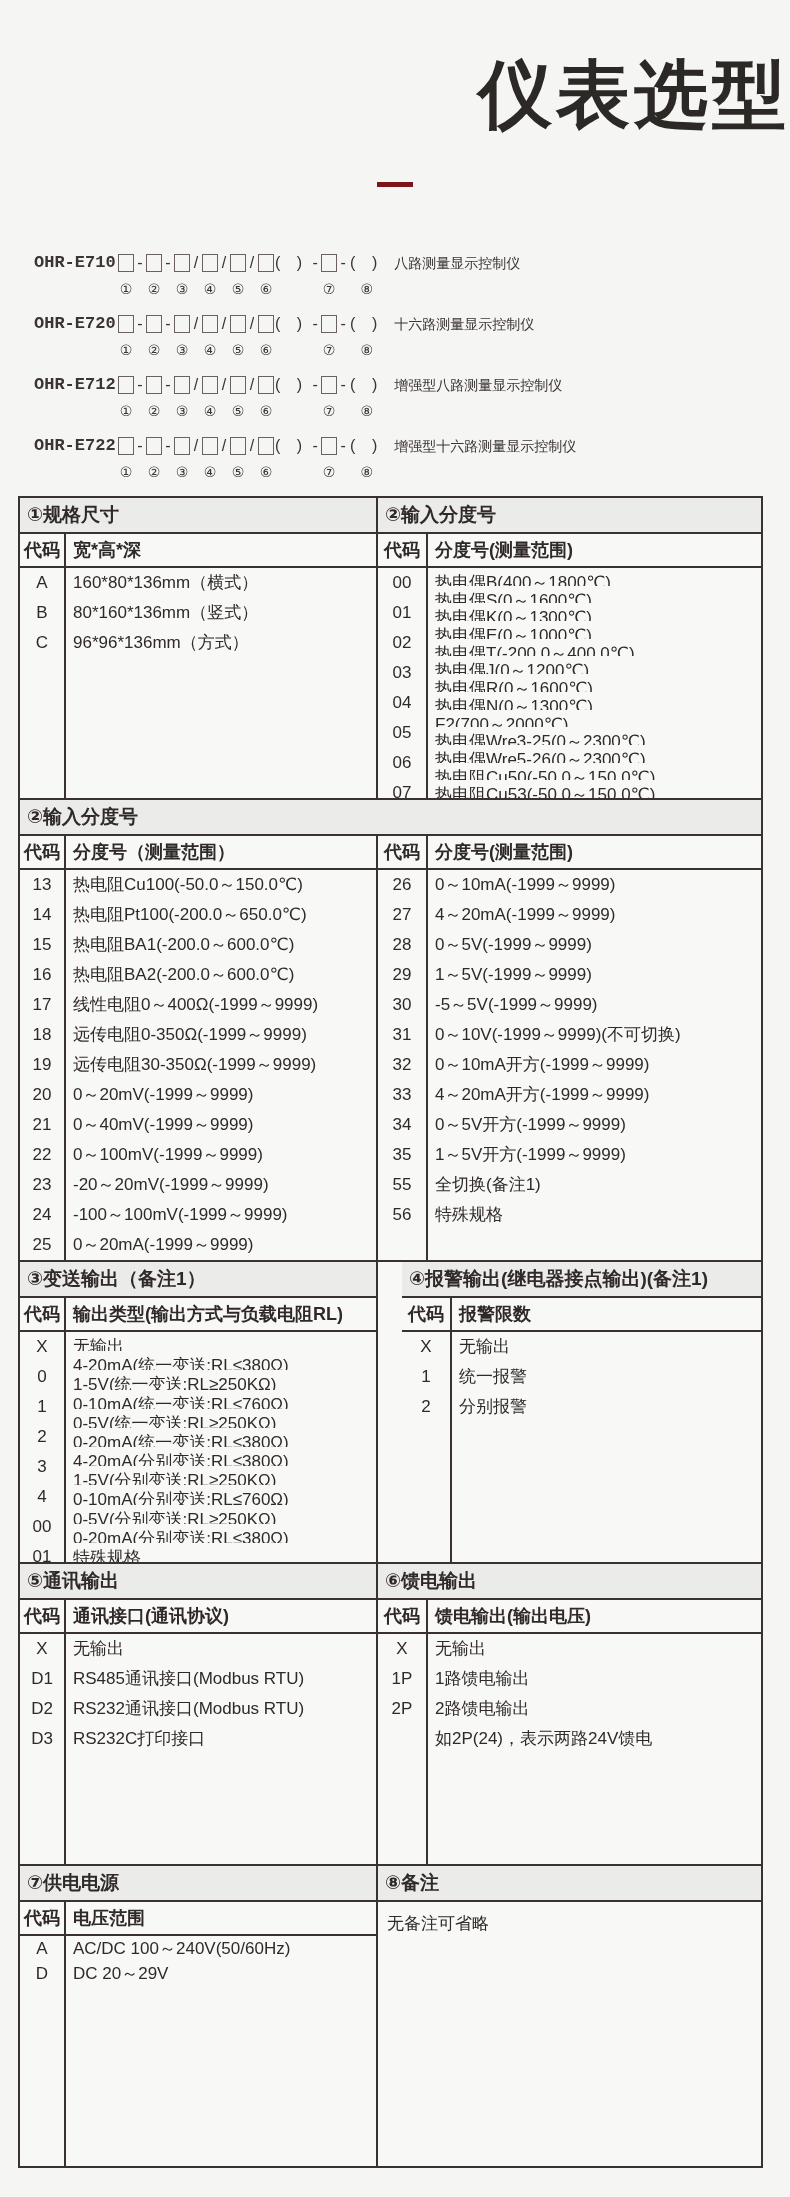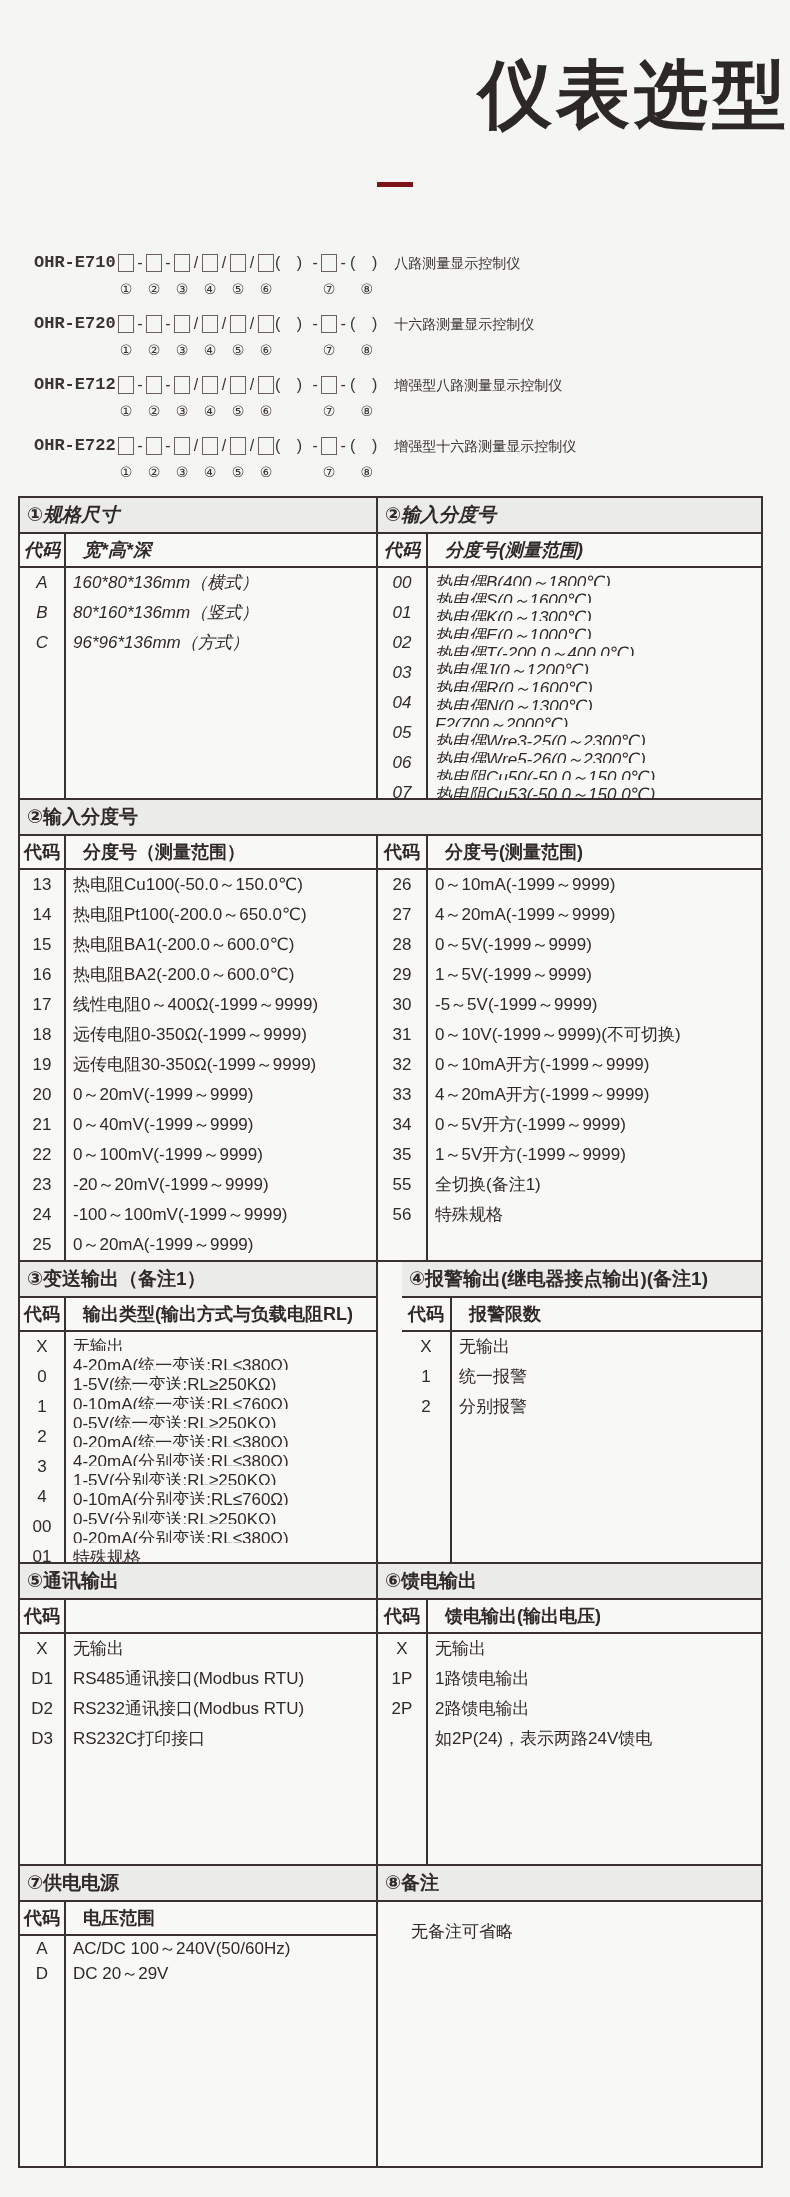--- a/index.html
+++ b/index.html
@@ -39,7 +39,7 @@
     display:flex;flex-direction:column;
   }
   .band{border-top:2px solid #3a3231;display:flex;flex-direction:column;}
-  .band:first-child{border-top:none;font-style:italic;}
+  .band:first-child{border-top:none;}
   .cols{display:flex;flex-direction:row;flex:1;min-height:0;}
   .panel{display:flex;flex-direction:column;min-width:0;}
   .panel.pl{width:356px;border-right:2px solid #3a3231;}

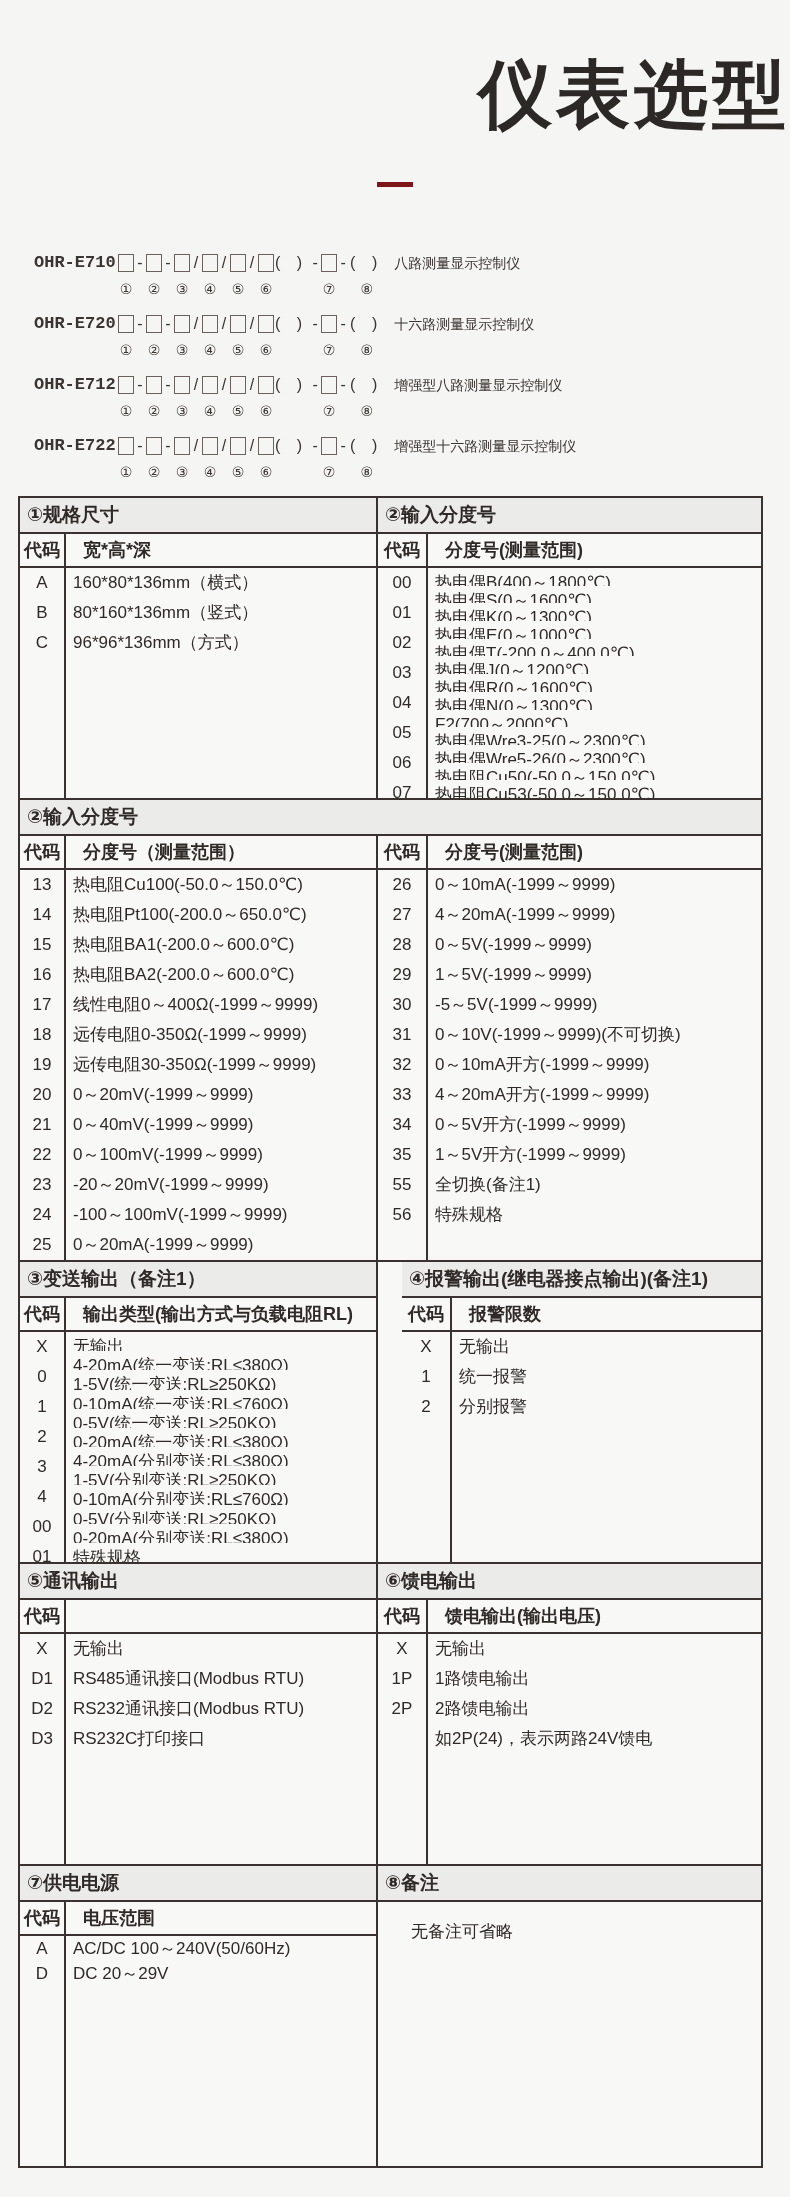--- a/index.html
+++ b/index.html
@@ -56,7 +56,7 @@
   }
   .thead .hcode{width:44px;border-right:2px solid #3a3231;text-align:center;line-height:32px;}
   .pr .thead .hcode, .pr .pbody .ccol{width:48px;}
-  .thead .hdesc{flex:1;line-height:32px;padding-left:17px;overflow:hidden;}
+  .thead .hdesc{flex:1;line-height:32px;padding-left:7px;overflow:hidden;}
   .pbody{flex:1;display:flex;min-height:0;overflow:hidden;}
   .pbody .ccol{width:44px;border-right:2px solid #3a3231;display:flex;flex-direction:column;}
   .pbody .dcol{flex:1;display:flex;flex-direction:column;min-width:0;}

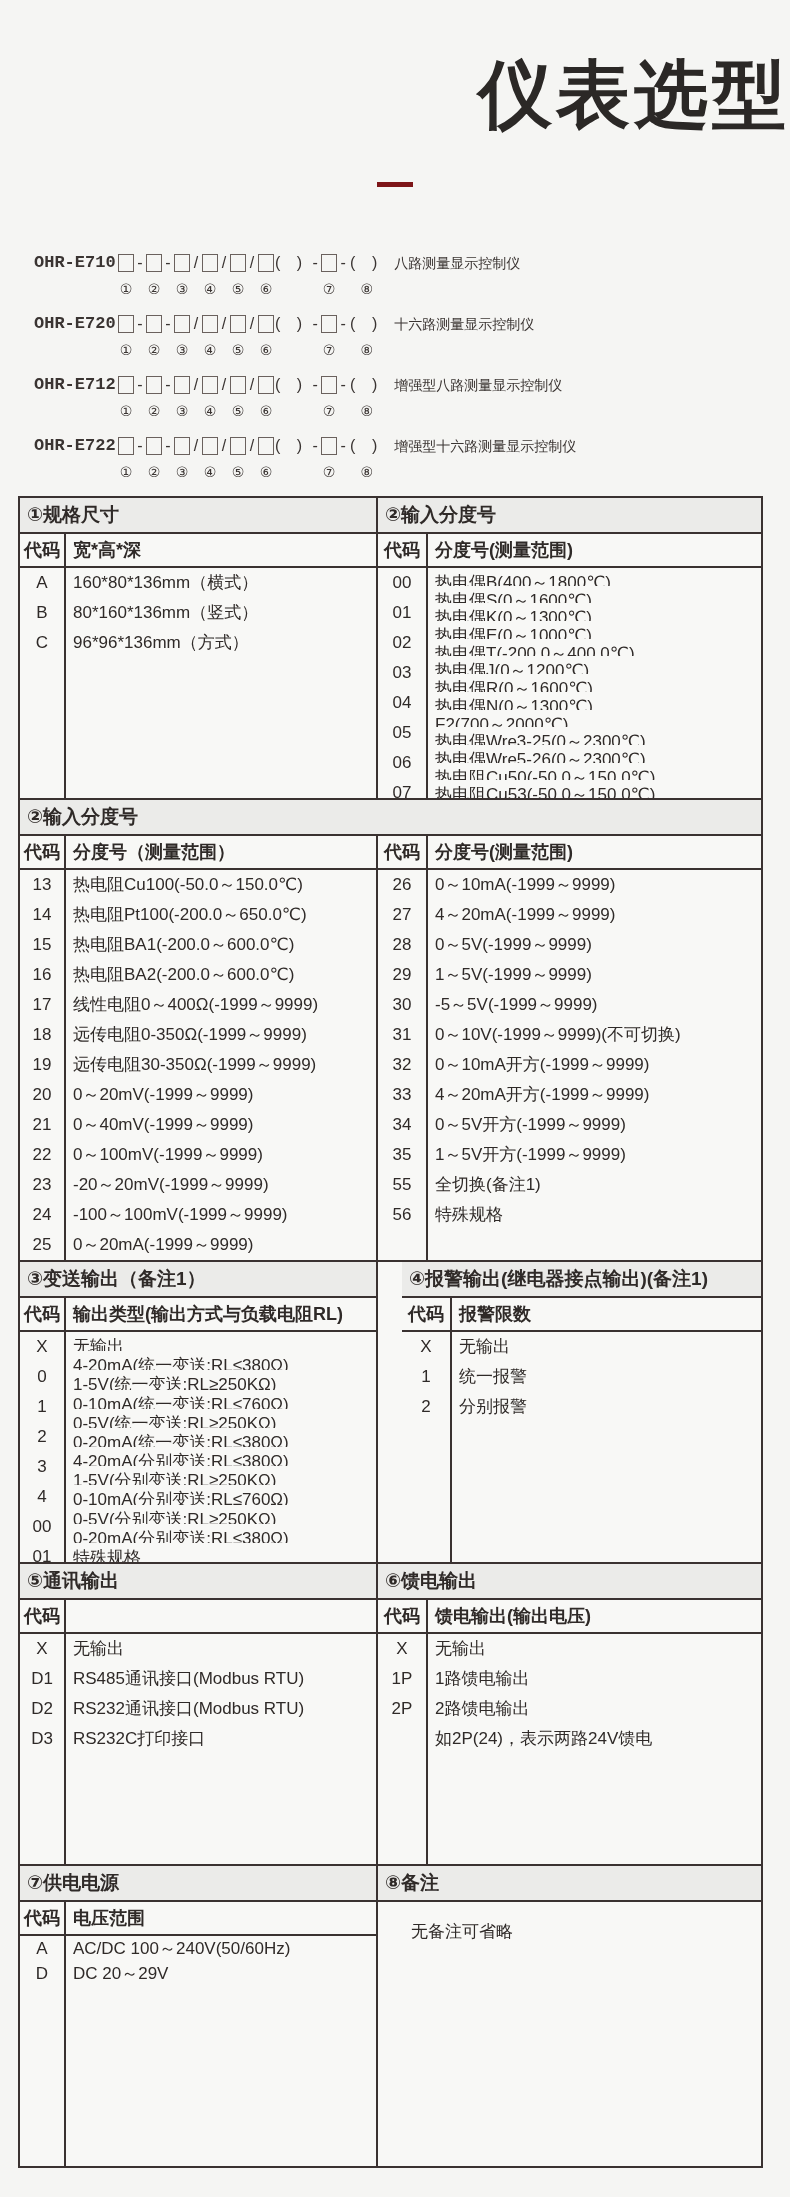--- a/index.html
+++ b/index.html
@@ -616,6 +616,7 @@
       <div class="tbar">⑤通讯输出</div>
       <div class="thead">
         <div class="hcode">代码</div>
+        <div class="hdesc">通讯接口(通讯协议)</div>
       </div>
       <div class="pbody">
         <div class="ccol">

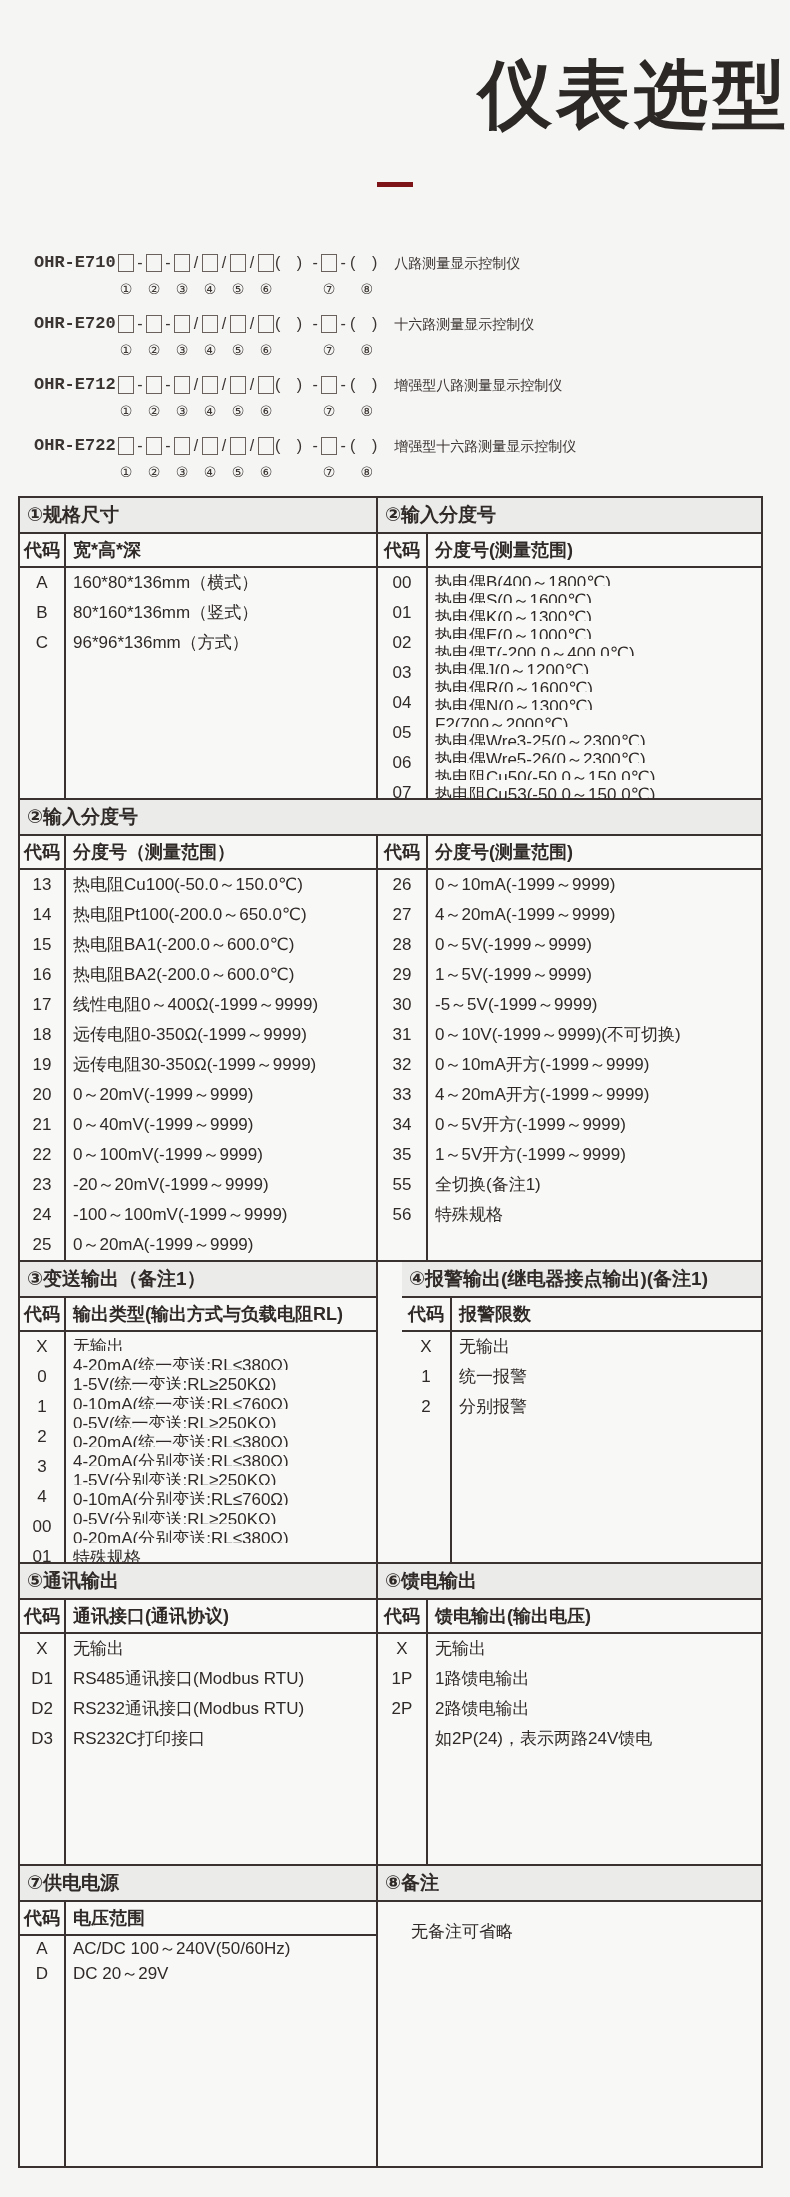--- a/index.html
+++ b/index.html
@@ -64,7 +64,7 @@
   .ccol .cell{text-align:center;}
   .dcol .cell{padding-left:7px;overflow:hidden;}
   .short .cell{height:25px;line-height:25px;}
-  .note-body{flex:1;font-size:17px;padding:18px 0 0 9px;margin-left:24px;}
+  .note-body{flex:1;font-size:17px;padding:10px 0 0 9px;}
   
   #band-a{height:460px;}
   #band-b{height:460px;}

